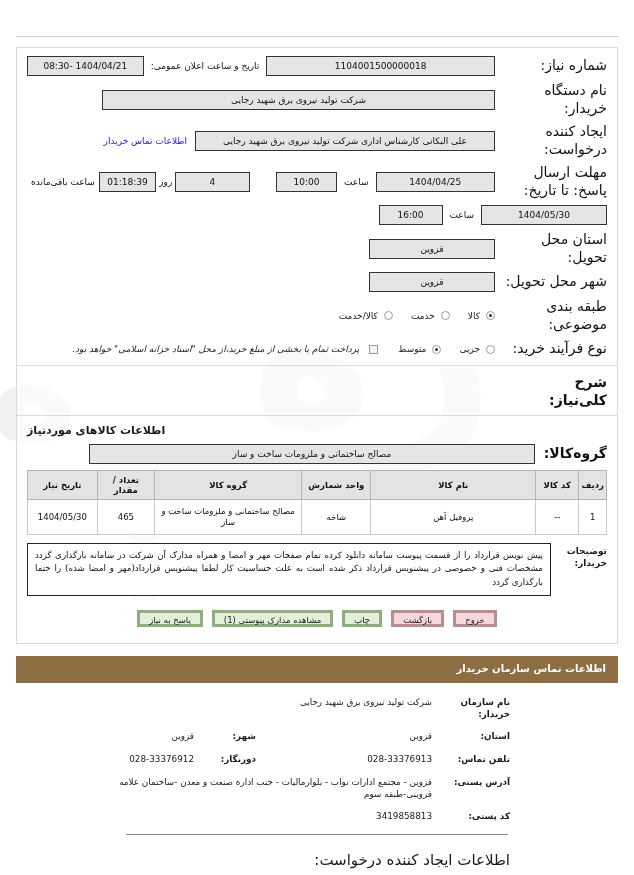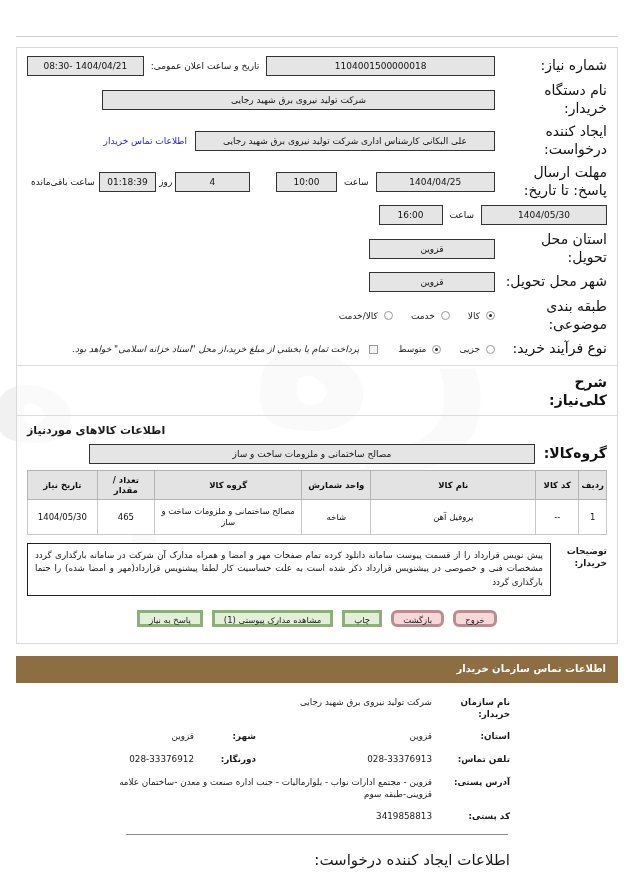--- a/index.html
+++ b/index.html
@@ -242,7 +242,7 @@
     color: #1a1a1a;
   }
   .btn.green { background: #e2f0d9; border-color: #8fae7d; }
-  .btn.pink  { background: #f8d7da; border-color: #b98e92; border-radius: 6px; }
+  .btn.pink  { background: #f8d7da; border-color: #b98e92; }
 
   
   .contact {

